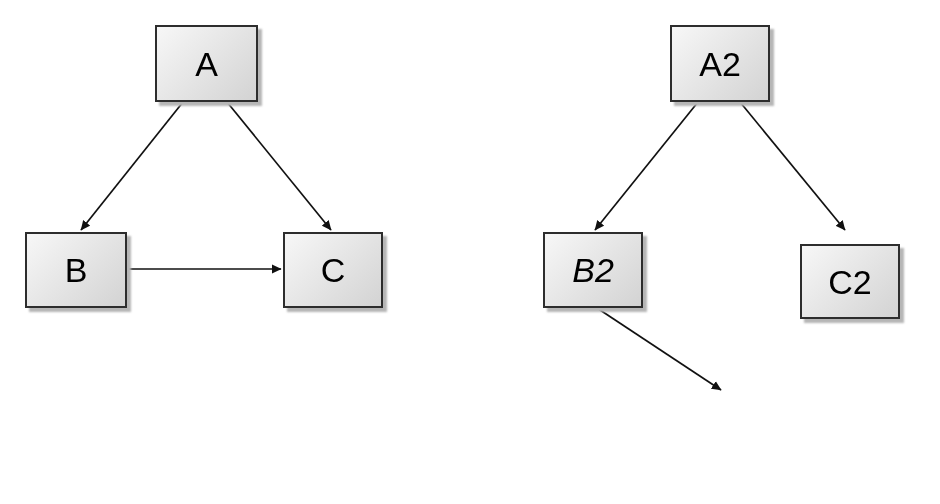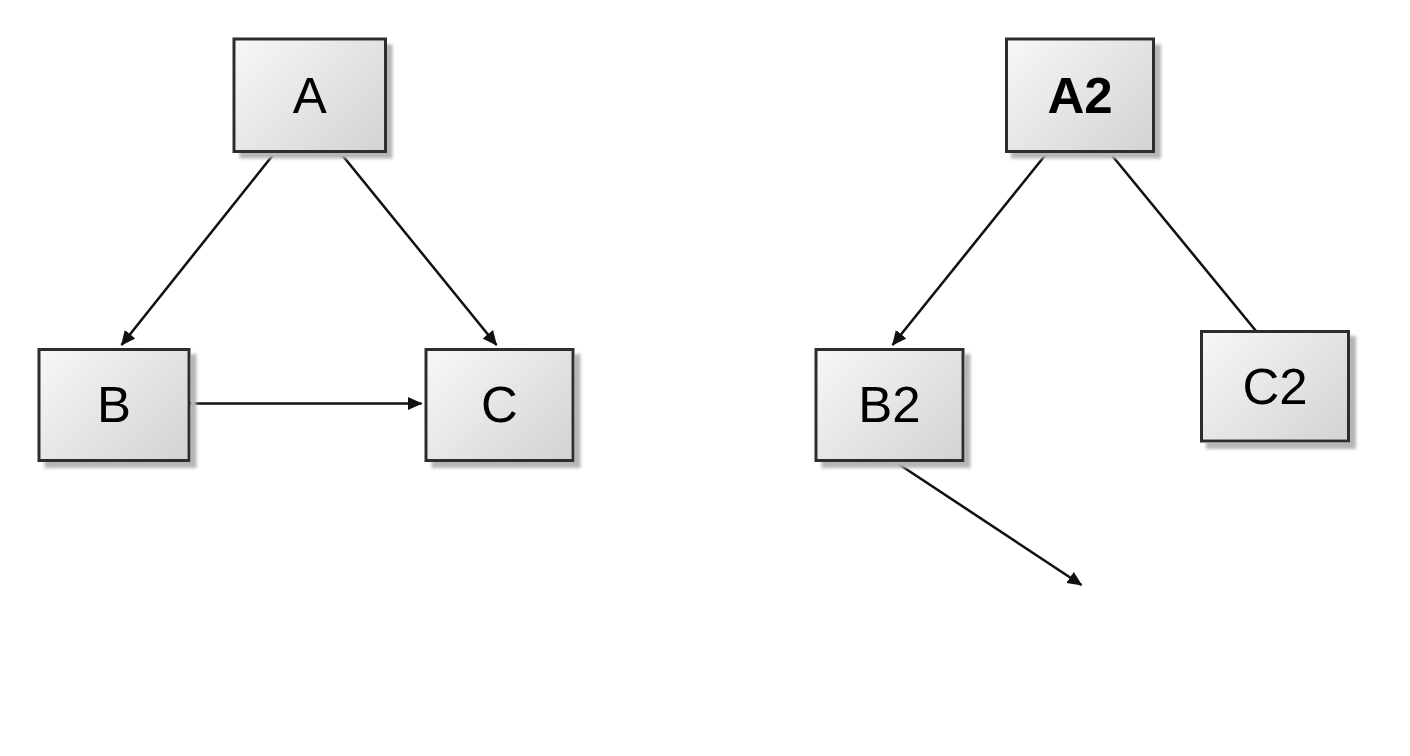--- a/index.html
+++ b/index.html
@@ -77,7 +77,7 @@
       <div class="node" style="left: 283px; top: 232px; width: 100px; height: 76px;">
         <span class="node-label">C</span>
       </div>
-      <div class="node" style="left: 670px; top: 25px; width: 100px; height: 77px; font-weight: bold;">
+      <div class="node" style="left: 670px; top: 25px; width: 100px; height: 77px;">
         <span class="node-label">A2</span>
       </div>
       <div class="node" style="left: 543px; top: 232px; width: 100px; height: 76px;">

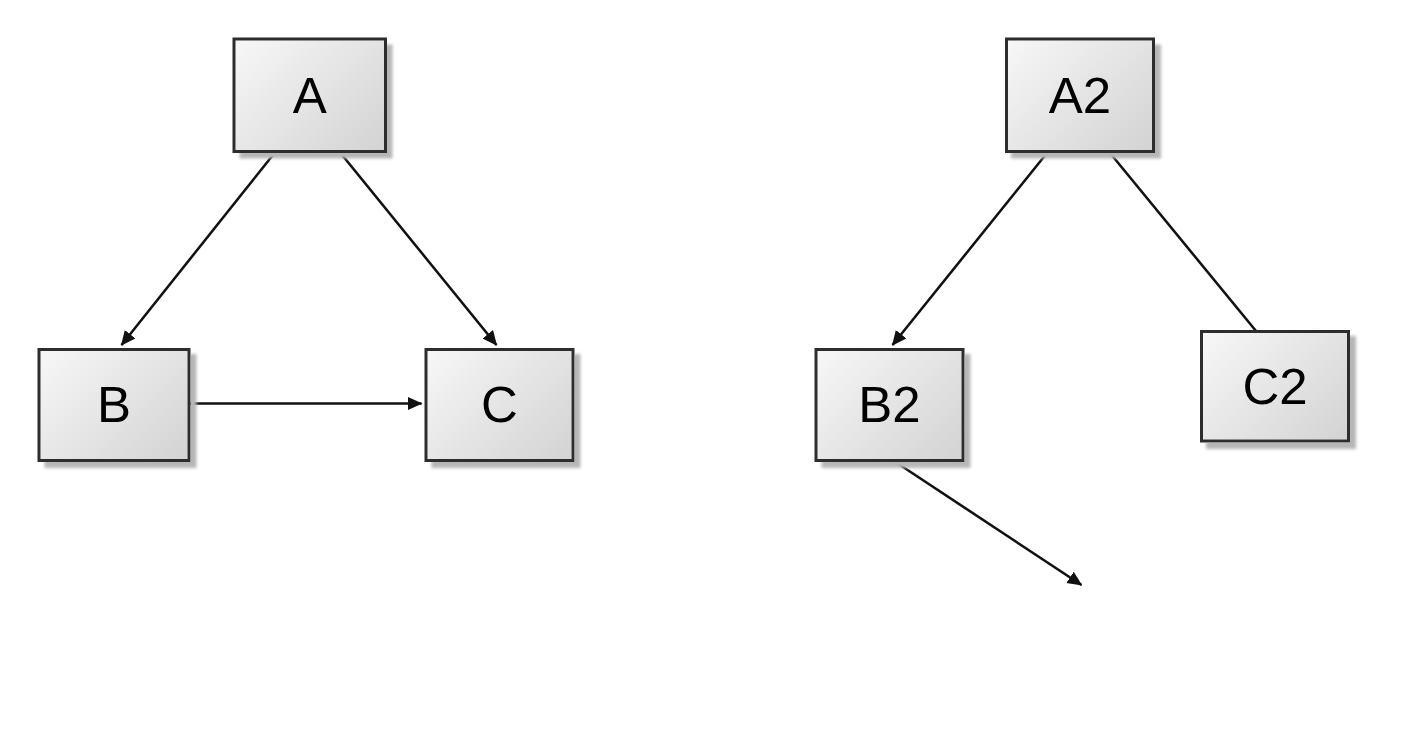--- a/index.html
+++ b/index.html
@@ -80,7 +80,7 @@
       <div class="node" style="left: 670px; top: 25px; width: 100px; height: 77px;">
         <span class="node-label">A2</span>
       </div>
-      <div class="node" style="left: 543px; top: 232px; width: 100px; height: 76px;">
+      <div class="node" style="left: 543px; top: 232px; width: 100px; height: 76px; font-style: italic;">
         <span class="node-label">B2</span>
       </div>
       <div class="node" style="left: 800px; top: 220px; width: 100px; height: 75px;">

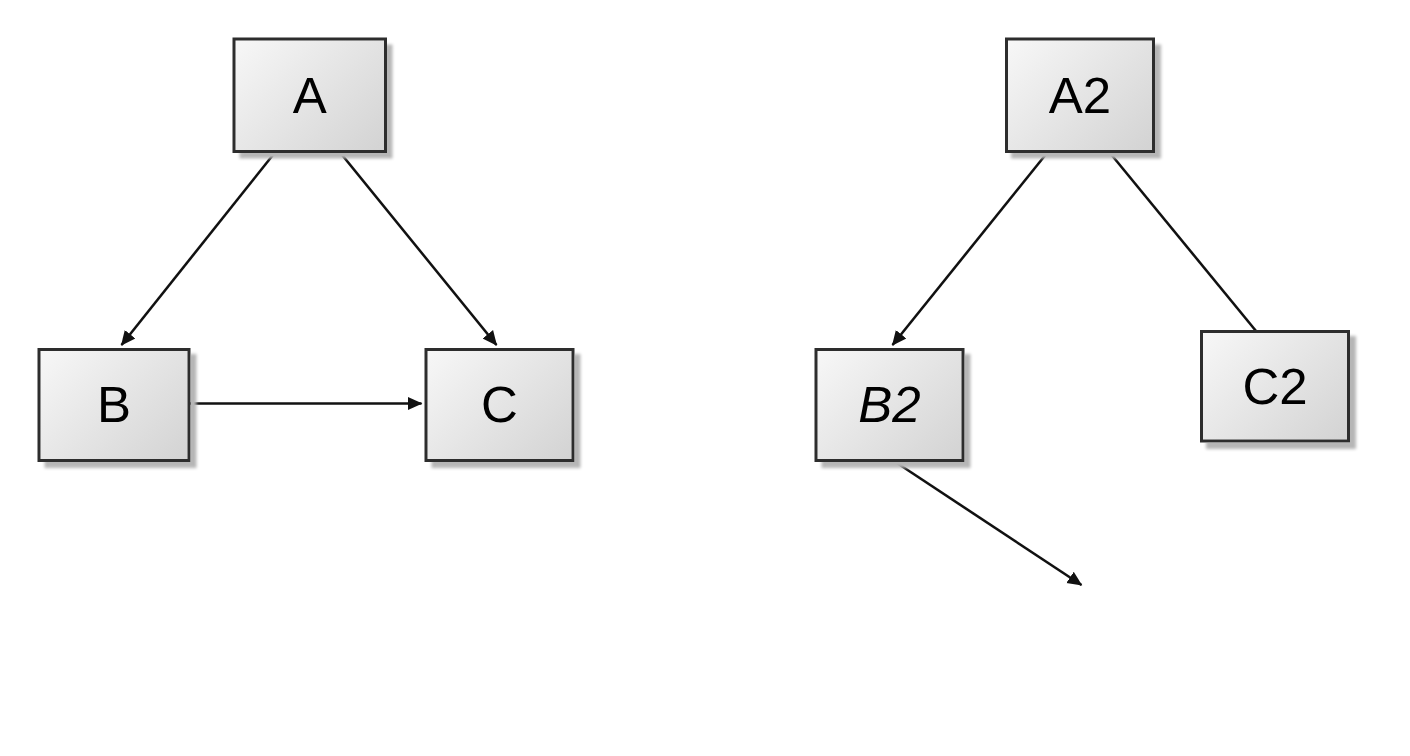--- a/index.html
+++ b/index.html
@@ -83,7 +83,7 @@
       <div class="node" style="left: 543px; top: 232px; width: 100px; height: 76px; font-style: italic;">
         <span class="node-label">B2</span>
       </div>
-      <div class="node" style="left: 800px; top: 220px; width: 100px; height: 75px;">
+      <div class="node" style="left: 800px; top: 244px; width: 100px; height: 75px;">
         <span class="node-label">C2</span>
       </div>
     </div>

